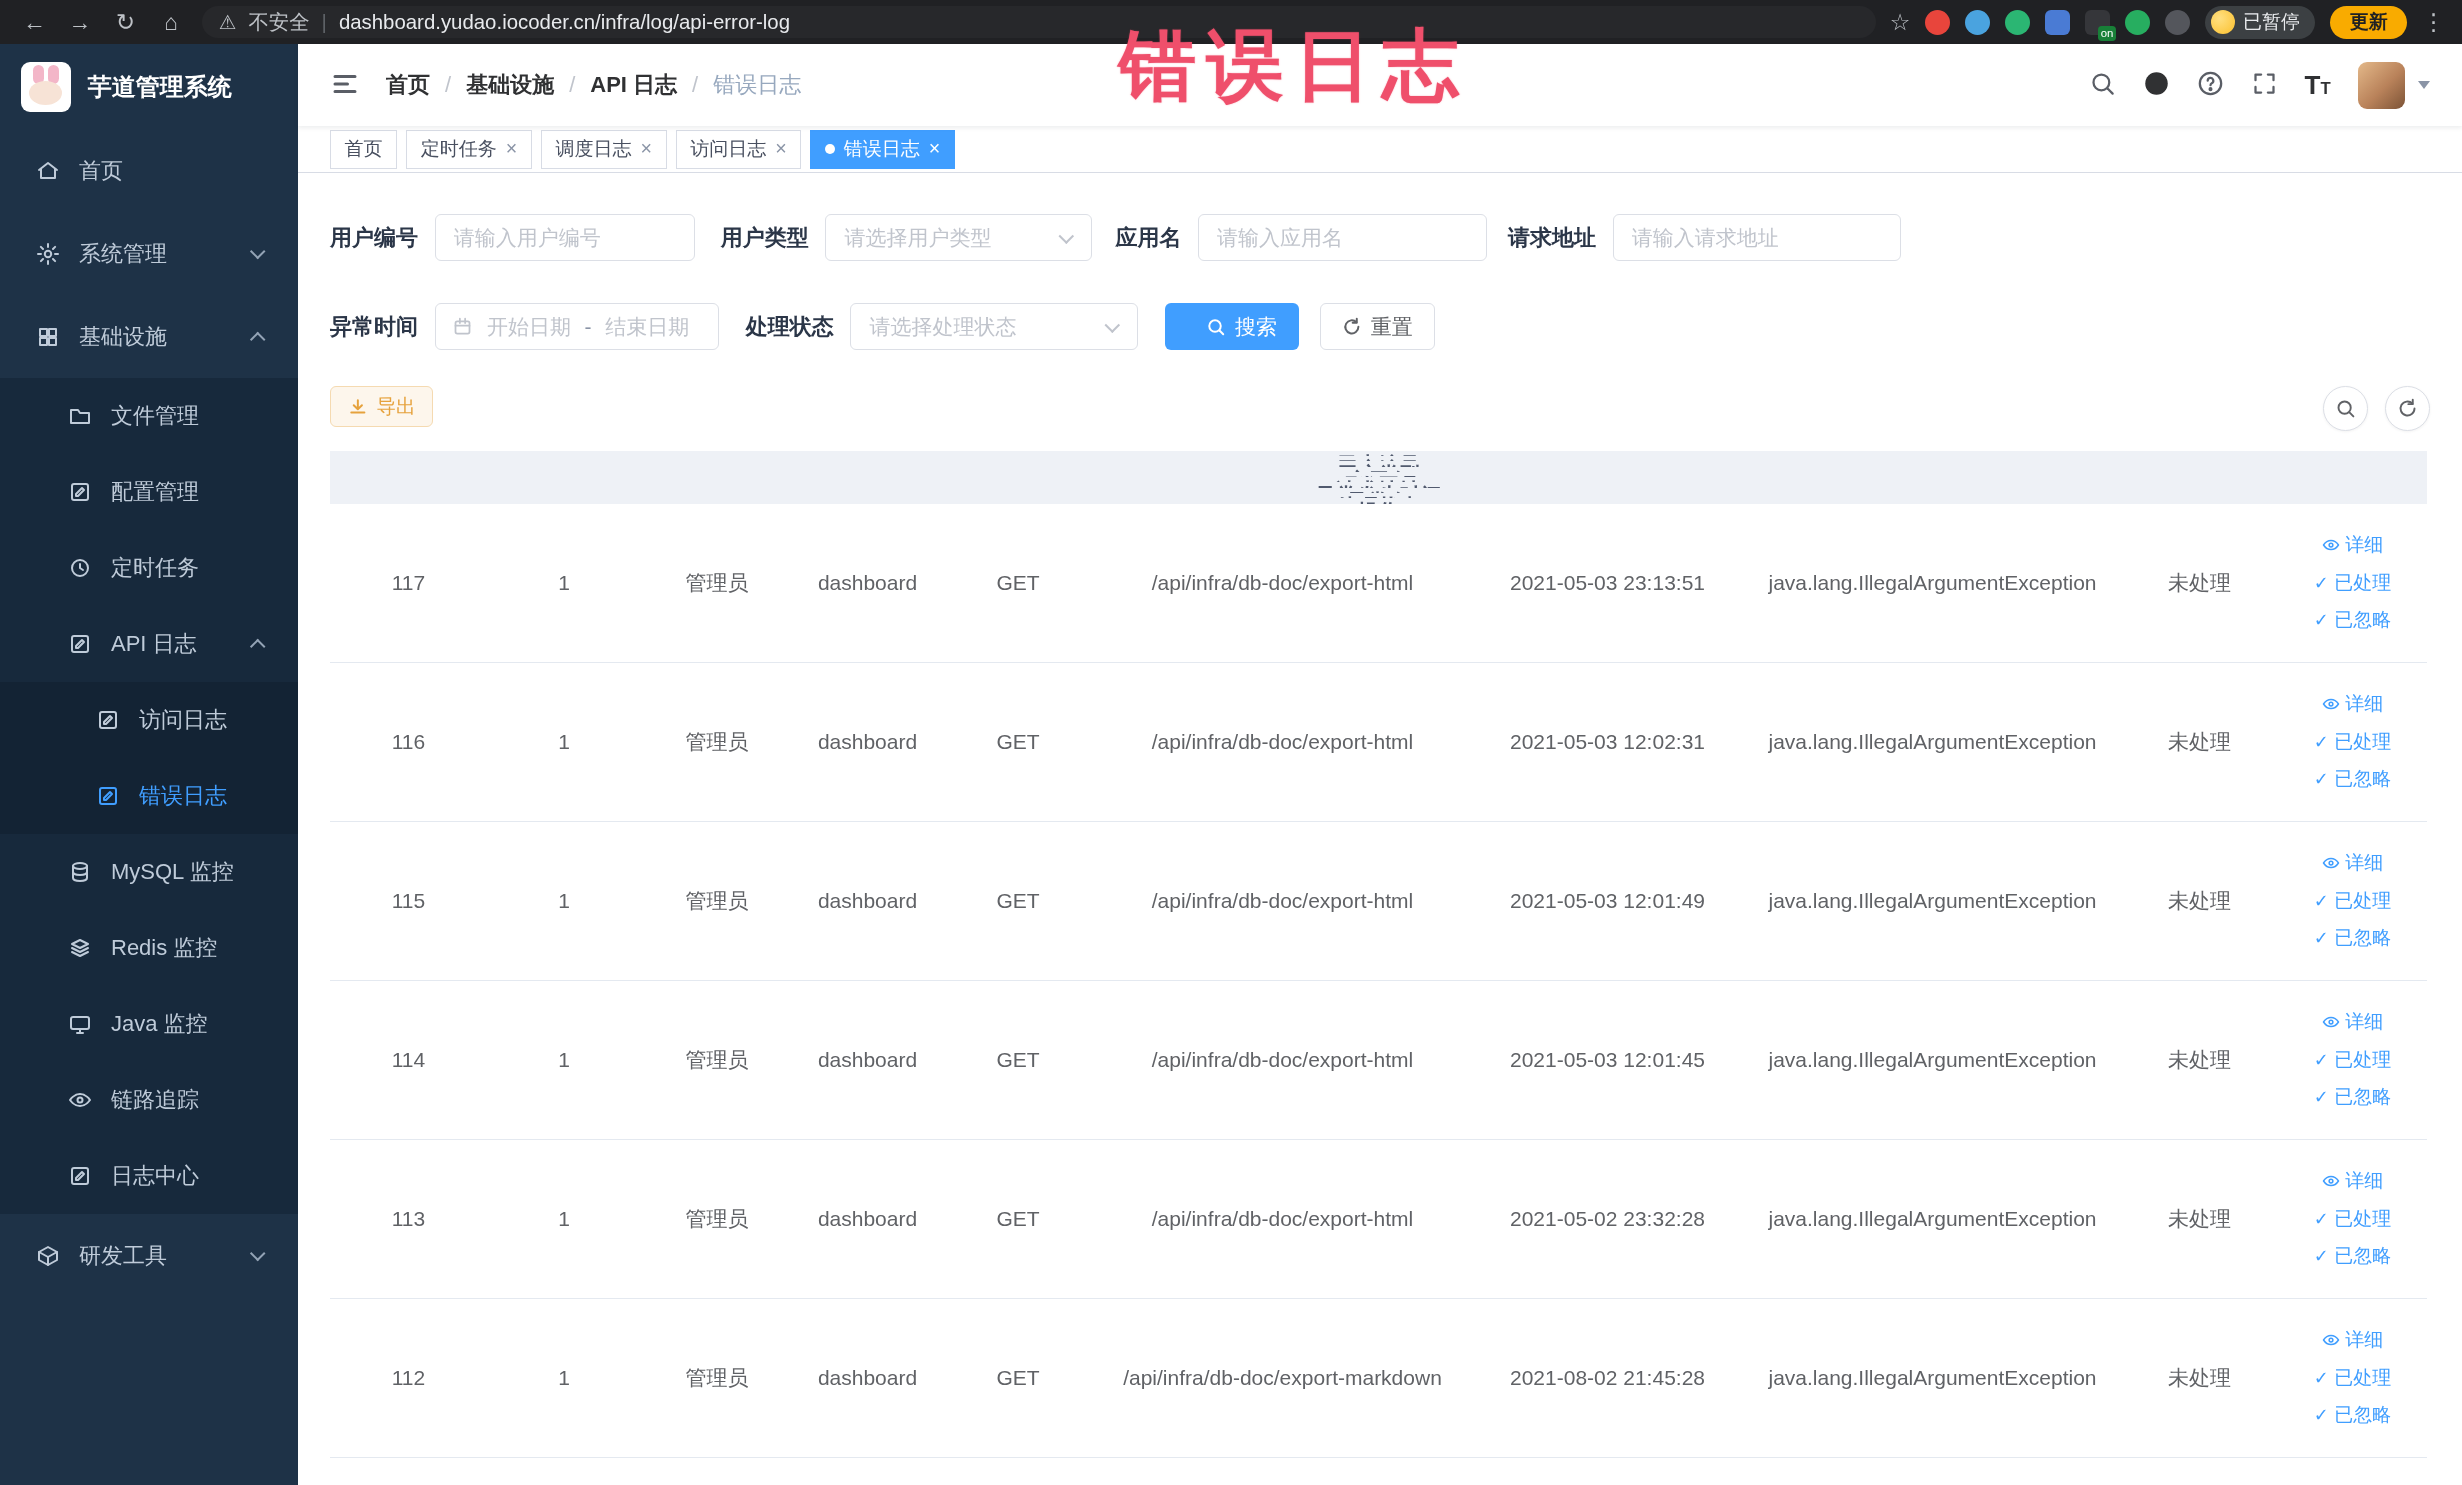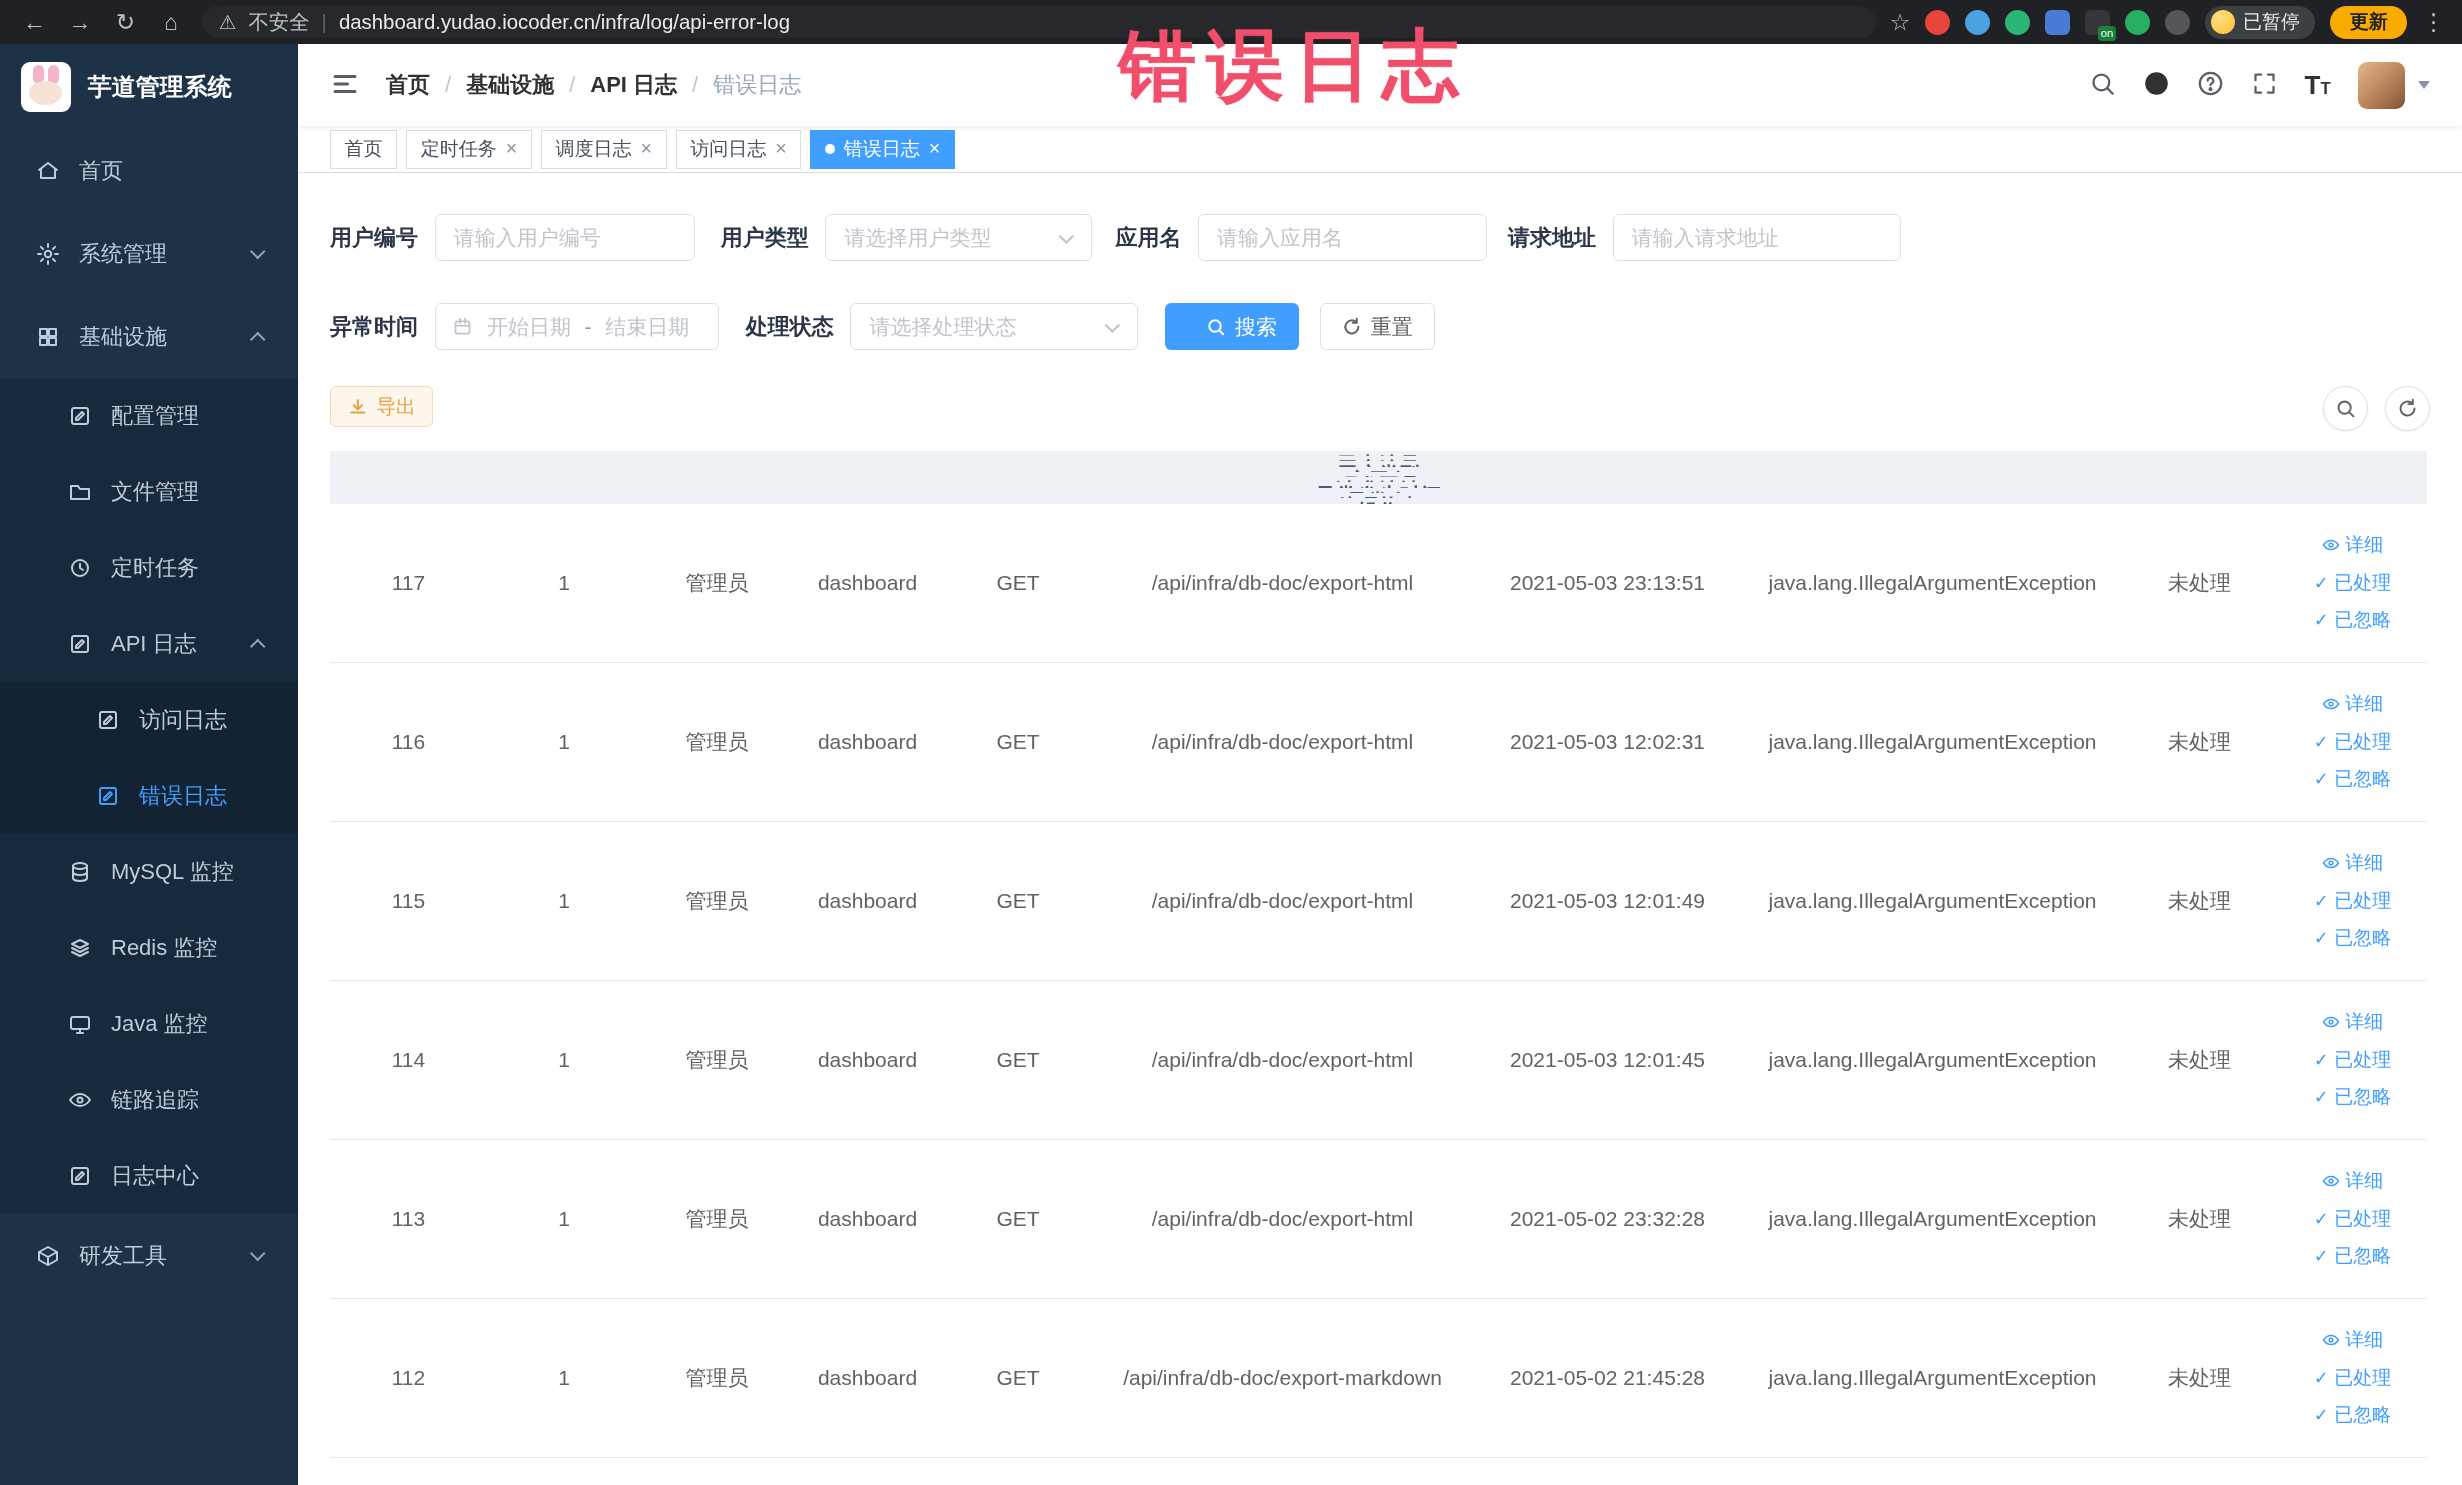--- a/index.html
+++ b/index.html
@@ -253,20 +253,20 @@
       <div class="menu-item lvl2">
         <span class="mi-icon">
             <svg viewBox="0 0 24 24">
+              <path d="M3 6h7l2 3h9v10H3z"></path>
+            </svg>
+          </span>
+        <span>文件管理</span>
+      </div>
+
+      <div class="menu-item lvl2">
+        <span class="mi-icon">
+            <svg viewBox="0 0 24 24">
               <rect x="4" y="4" width="16" height="16" rx="2"></rect>
               <path d="M14 8l2 2-6 6H8v-2z"></path>
             </svg>
           </span>
         <span>配置管理</span>
-      </div>
-
-      <div class="menu-item lvl2">
-        <span class="mi-icon">
-            <svg viewBox="0 0 24 24">
-              <path d="M3 6h7l2 3h9v10H3z"></path>
-            </svg>
-          </span>
-        <span>文件管理</span>
       </div>
 
       <div class="menu-item lvl2">

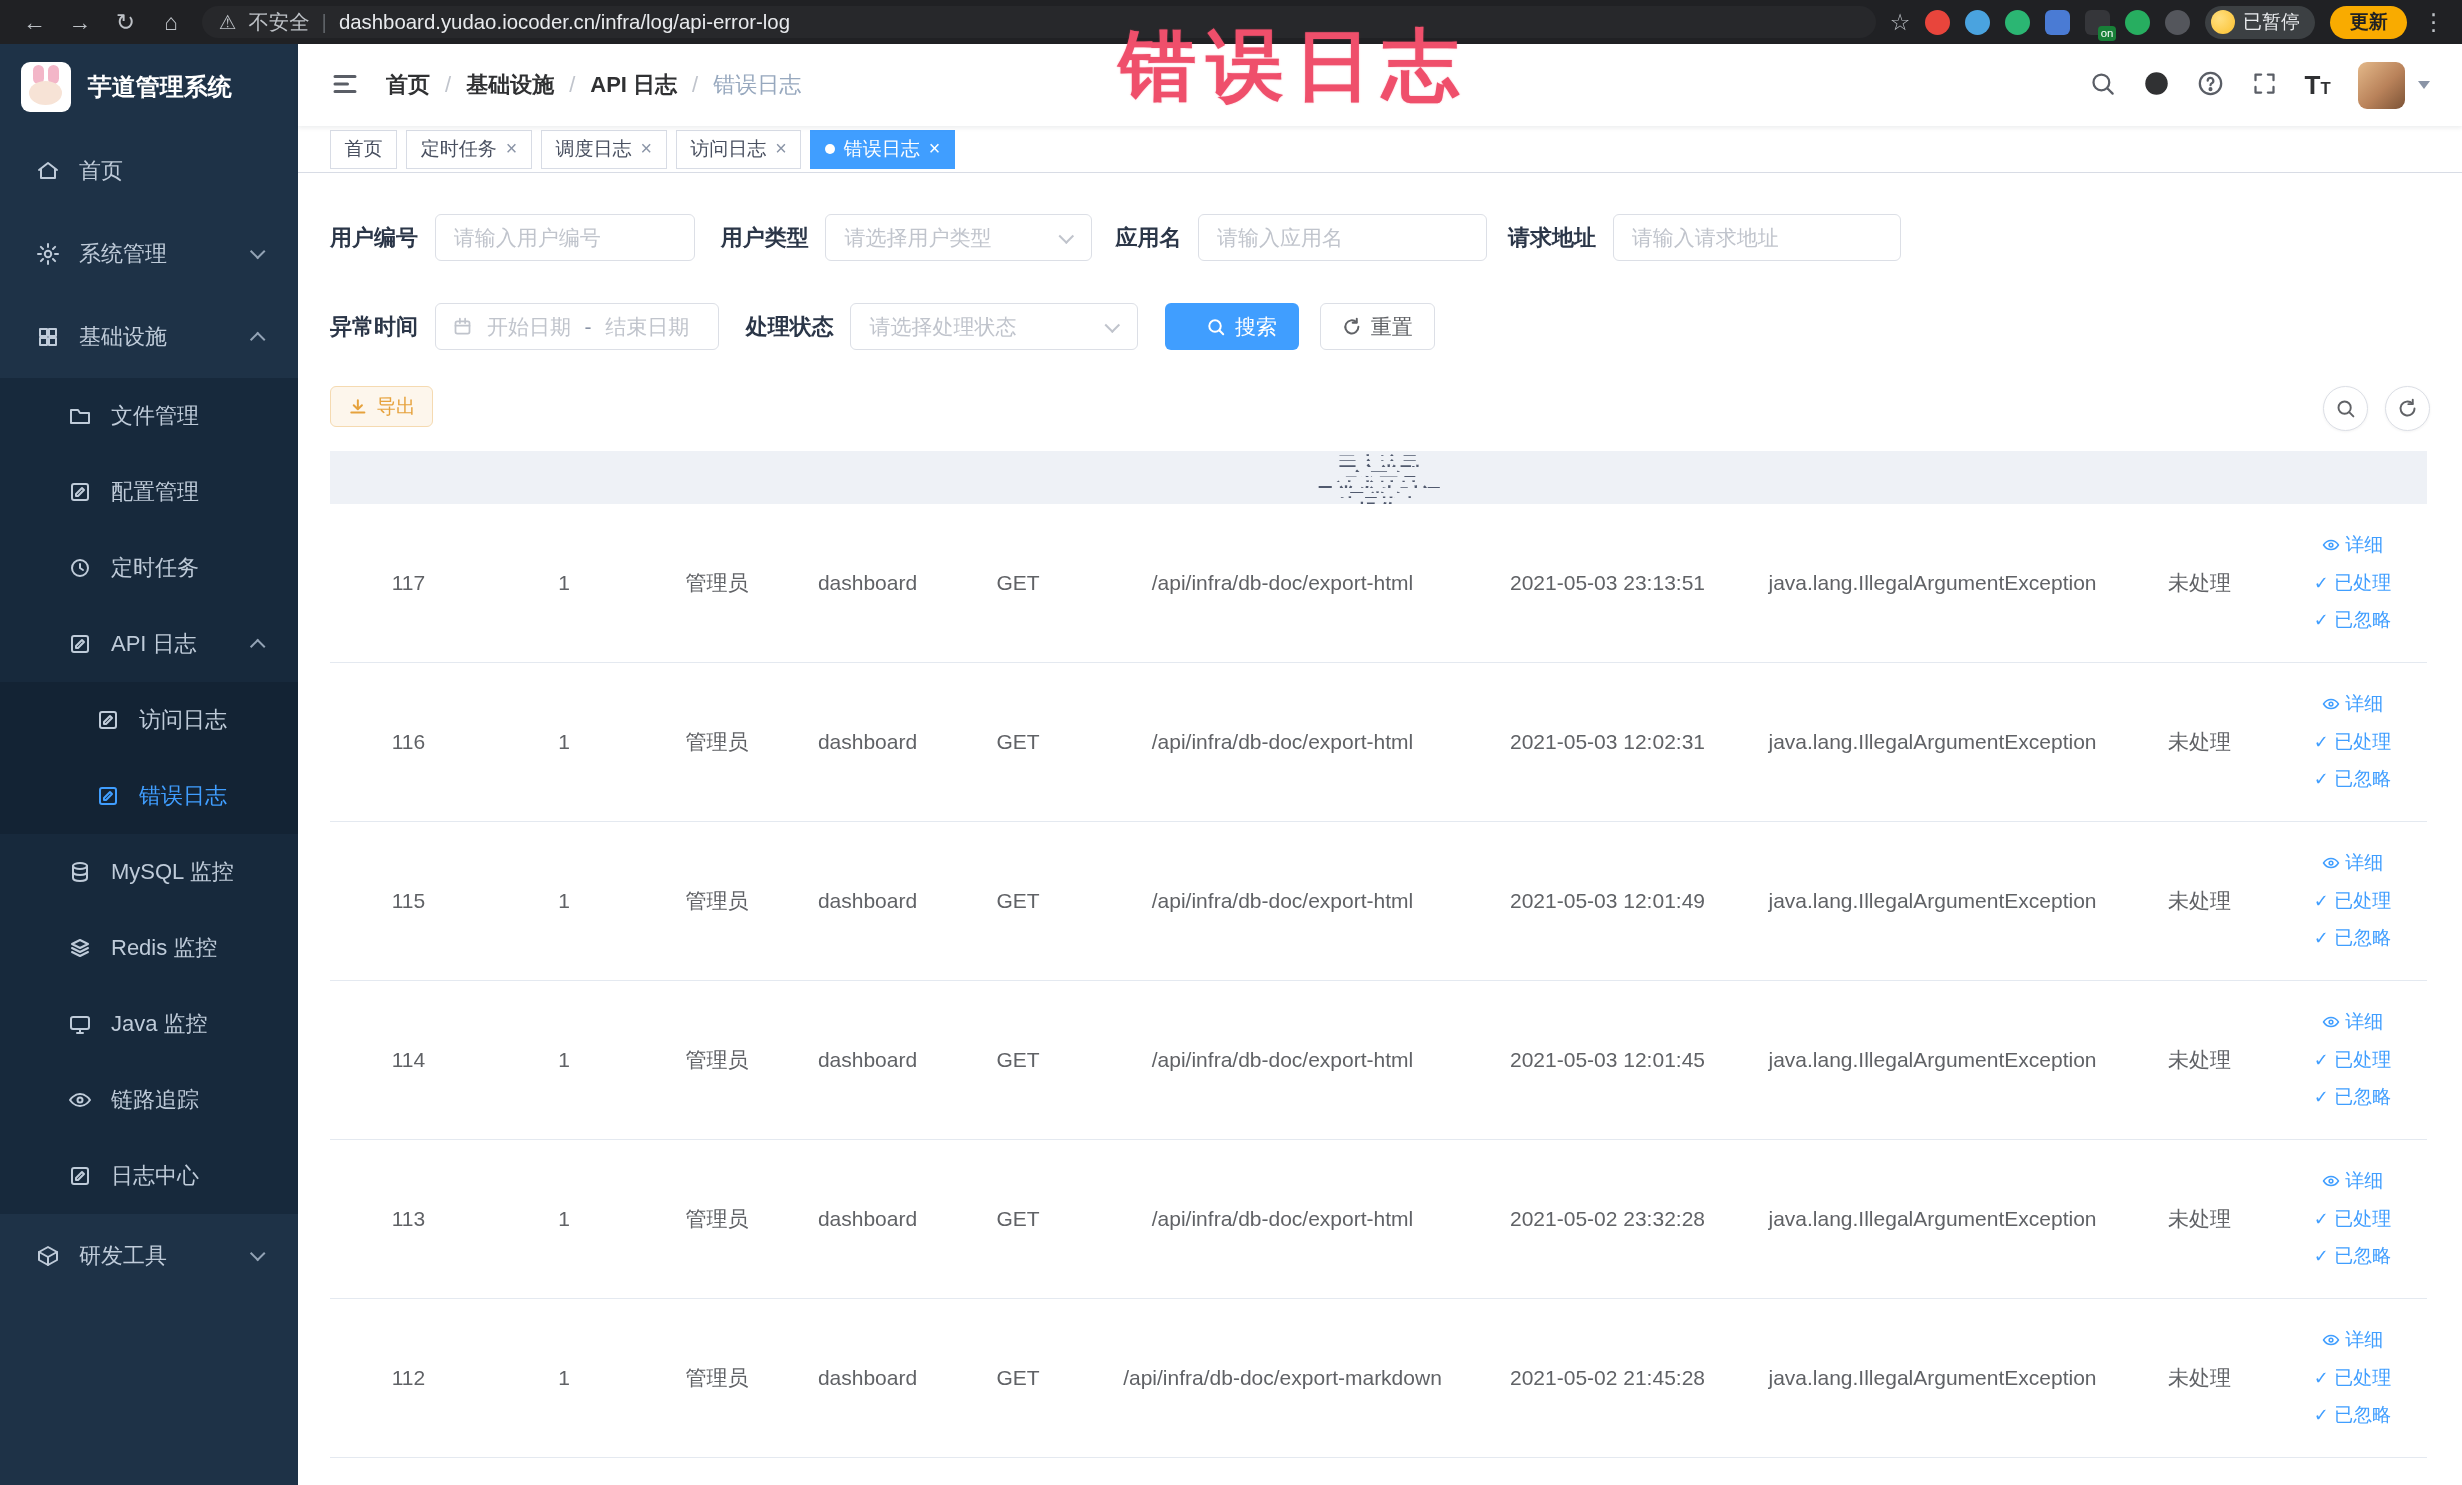--- a/index.html
+++ b/index.html
@@ -678,7 +678,7 @@
           <span class="td c3">dashboard</span>
           <span class="td c4">GET</span>
           <span class="td c5">/api/infra/db-doc/export-markdown</span>
-          <span class="td c6">2021-05-02 21:45:28</span>
+          <span class="td c6">2021-08-02 21:45:28</span>
           <span class="td c7">java.lang.IllegalArgumentException</span>
           <span class="td c8">未处理</span>
           <span class="td c9 ops">

